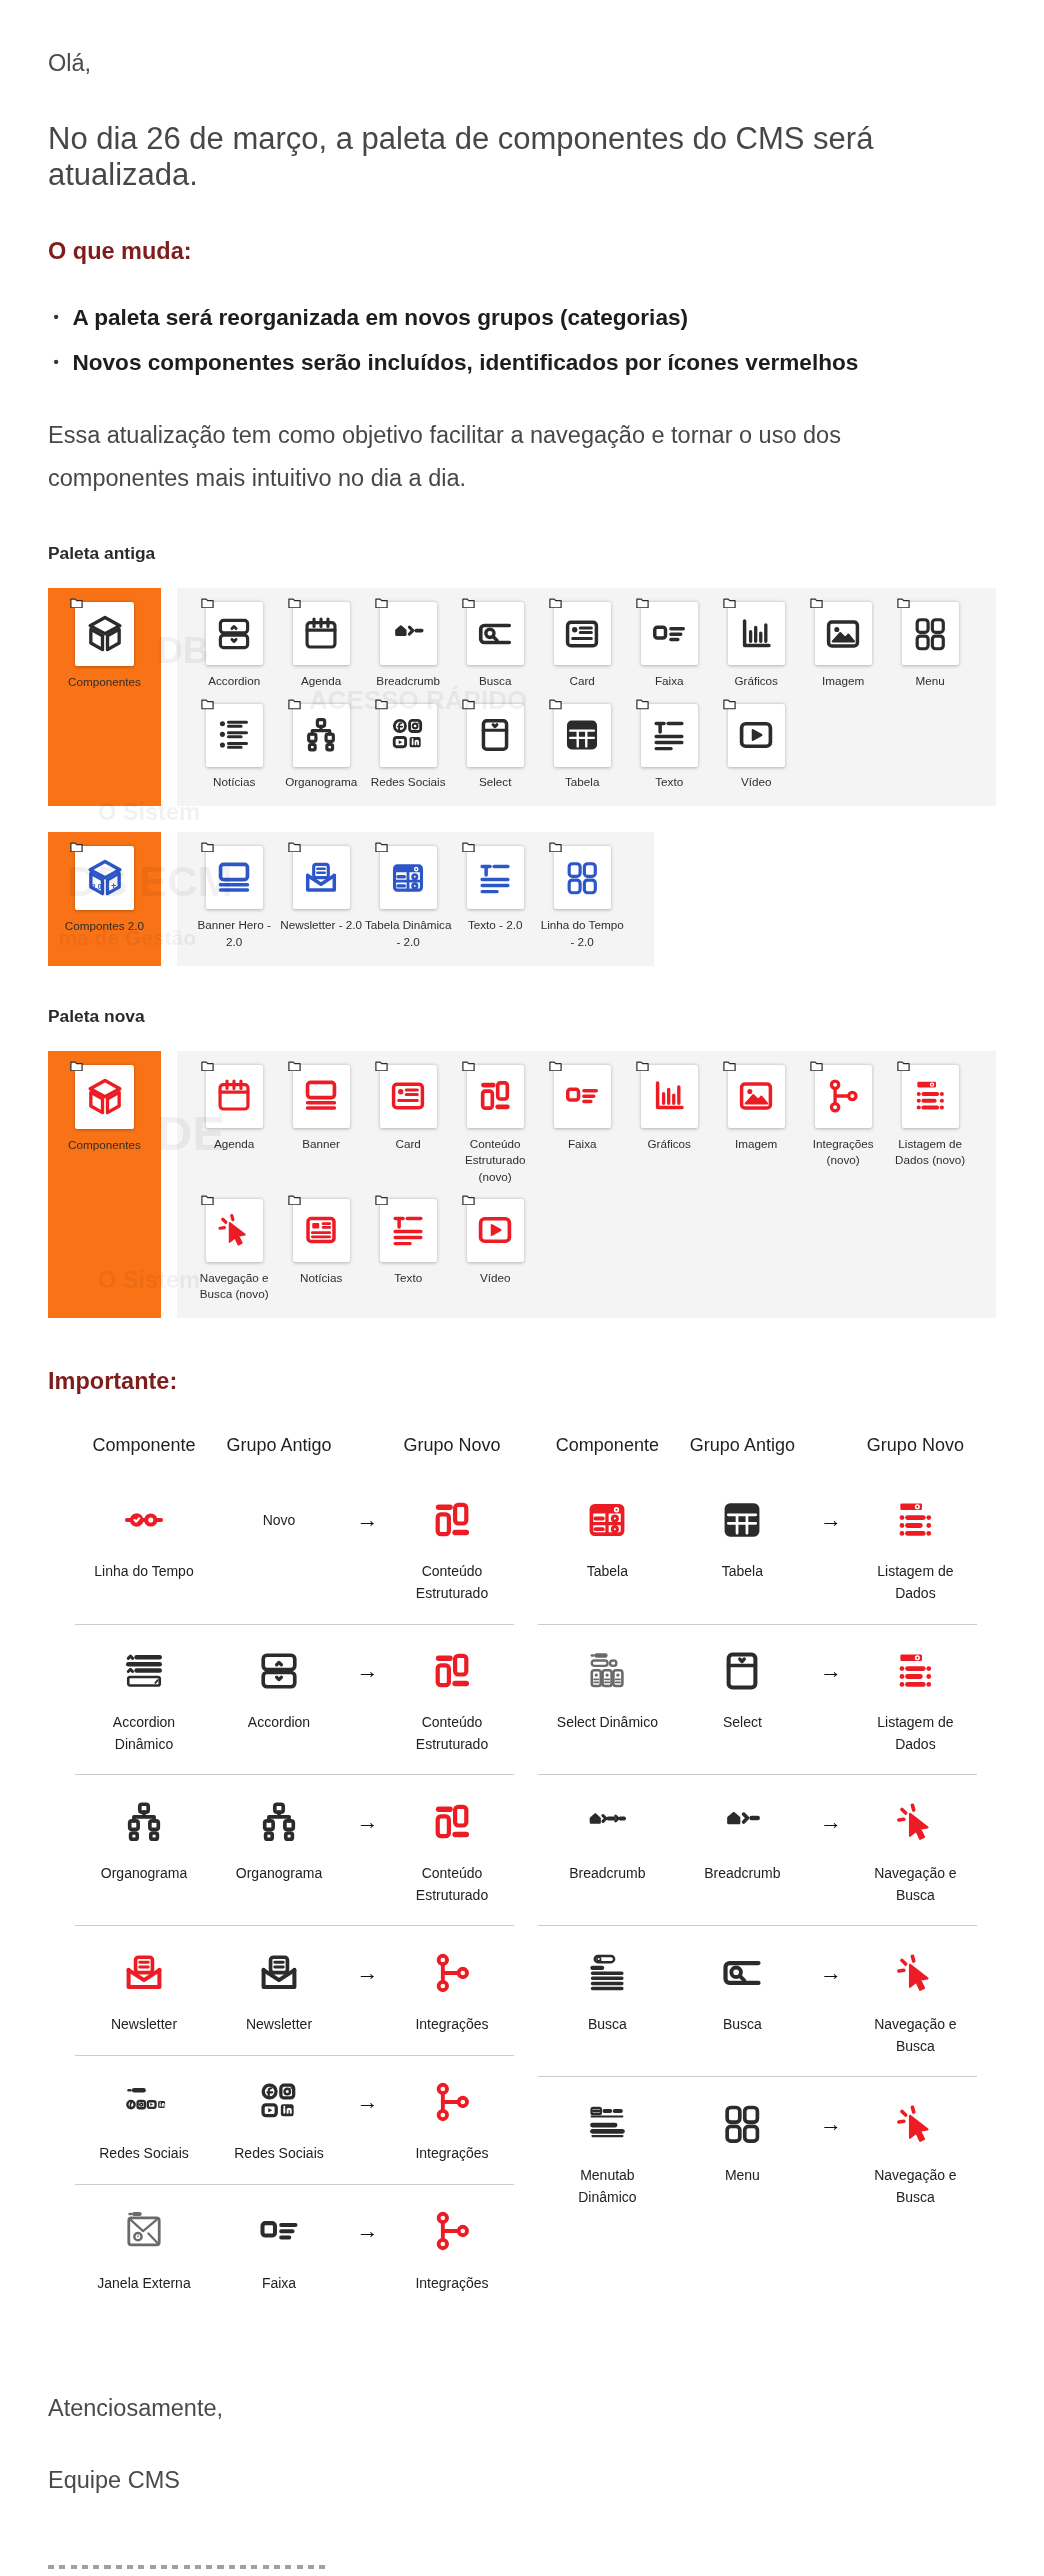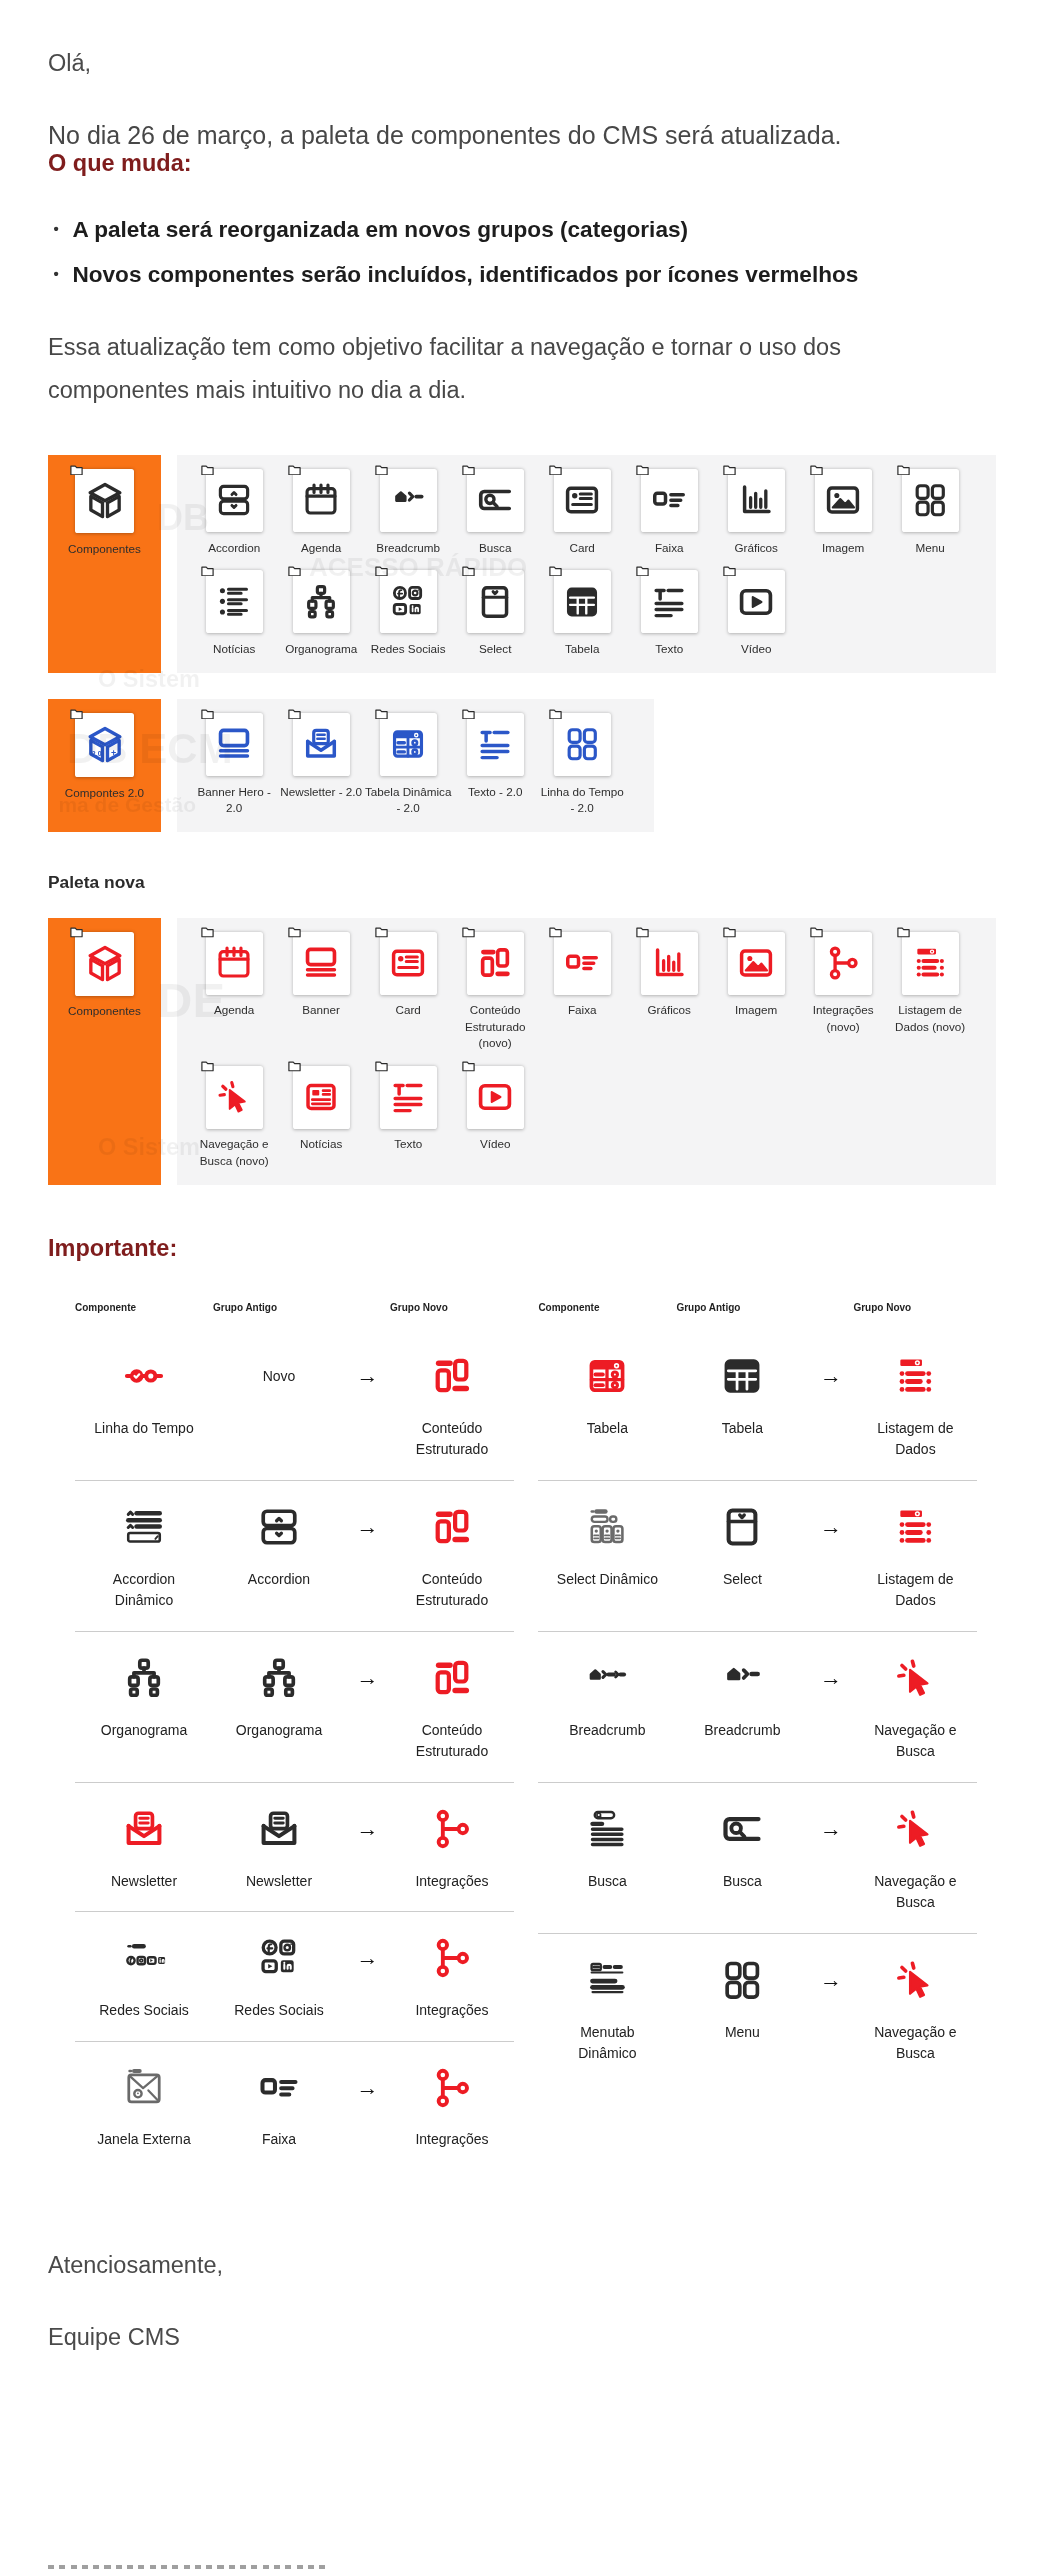--- a/index.html
+++ b/index.html
@@ -8,7 +8,7 @@
   .content{padding:50px 48px 0 48px;}
   p{margin:0;}
   .greeting{font-size:23.5px;margin-bottom:44px;color:#4a4a4a;}
-  .intro{font-size:25px;color:#474747;}
+  .intro{font-size:31px;margin-bottom:45px;color:#474747;}
   .h-bold{font-size:23.5px;font-weight:bold;color:#7f1d1d;margin-bottom:40px;}
   ul.bullets{list-style:none;margin:0 0 38px 0;padding:0 0 0 24.4px;}
   ul.bullets li{position:relative;font-size:22.6px;font-weight:bold;color:#1d1d1d;margin-bottom:19px;}

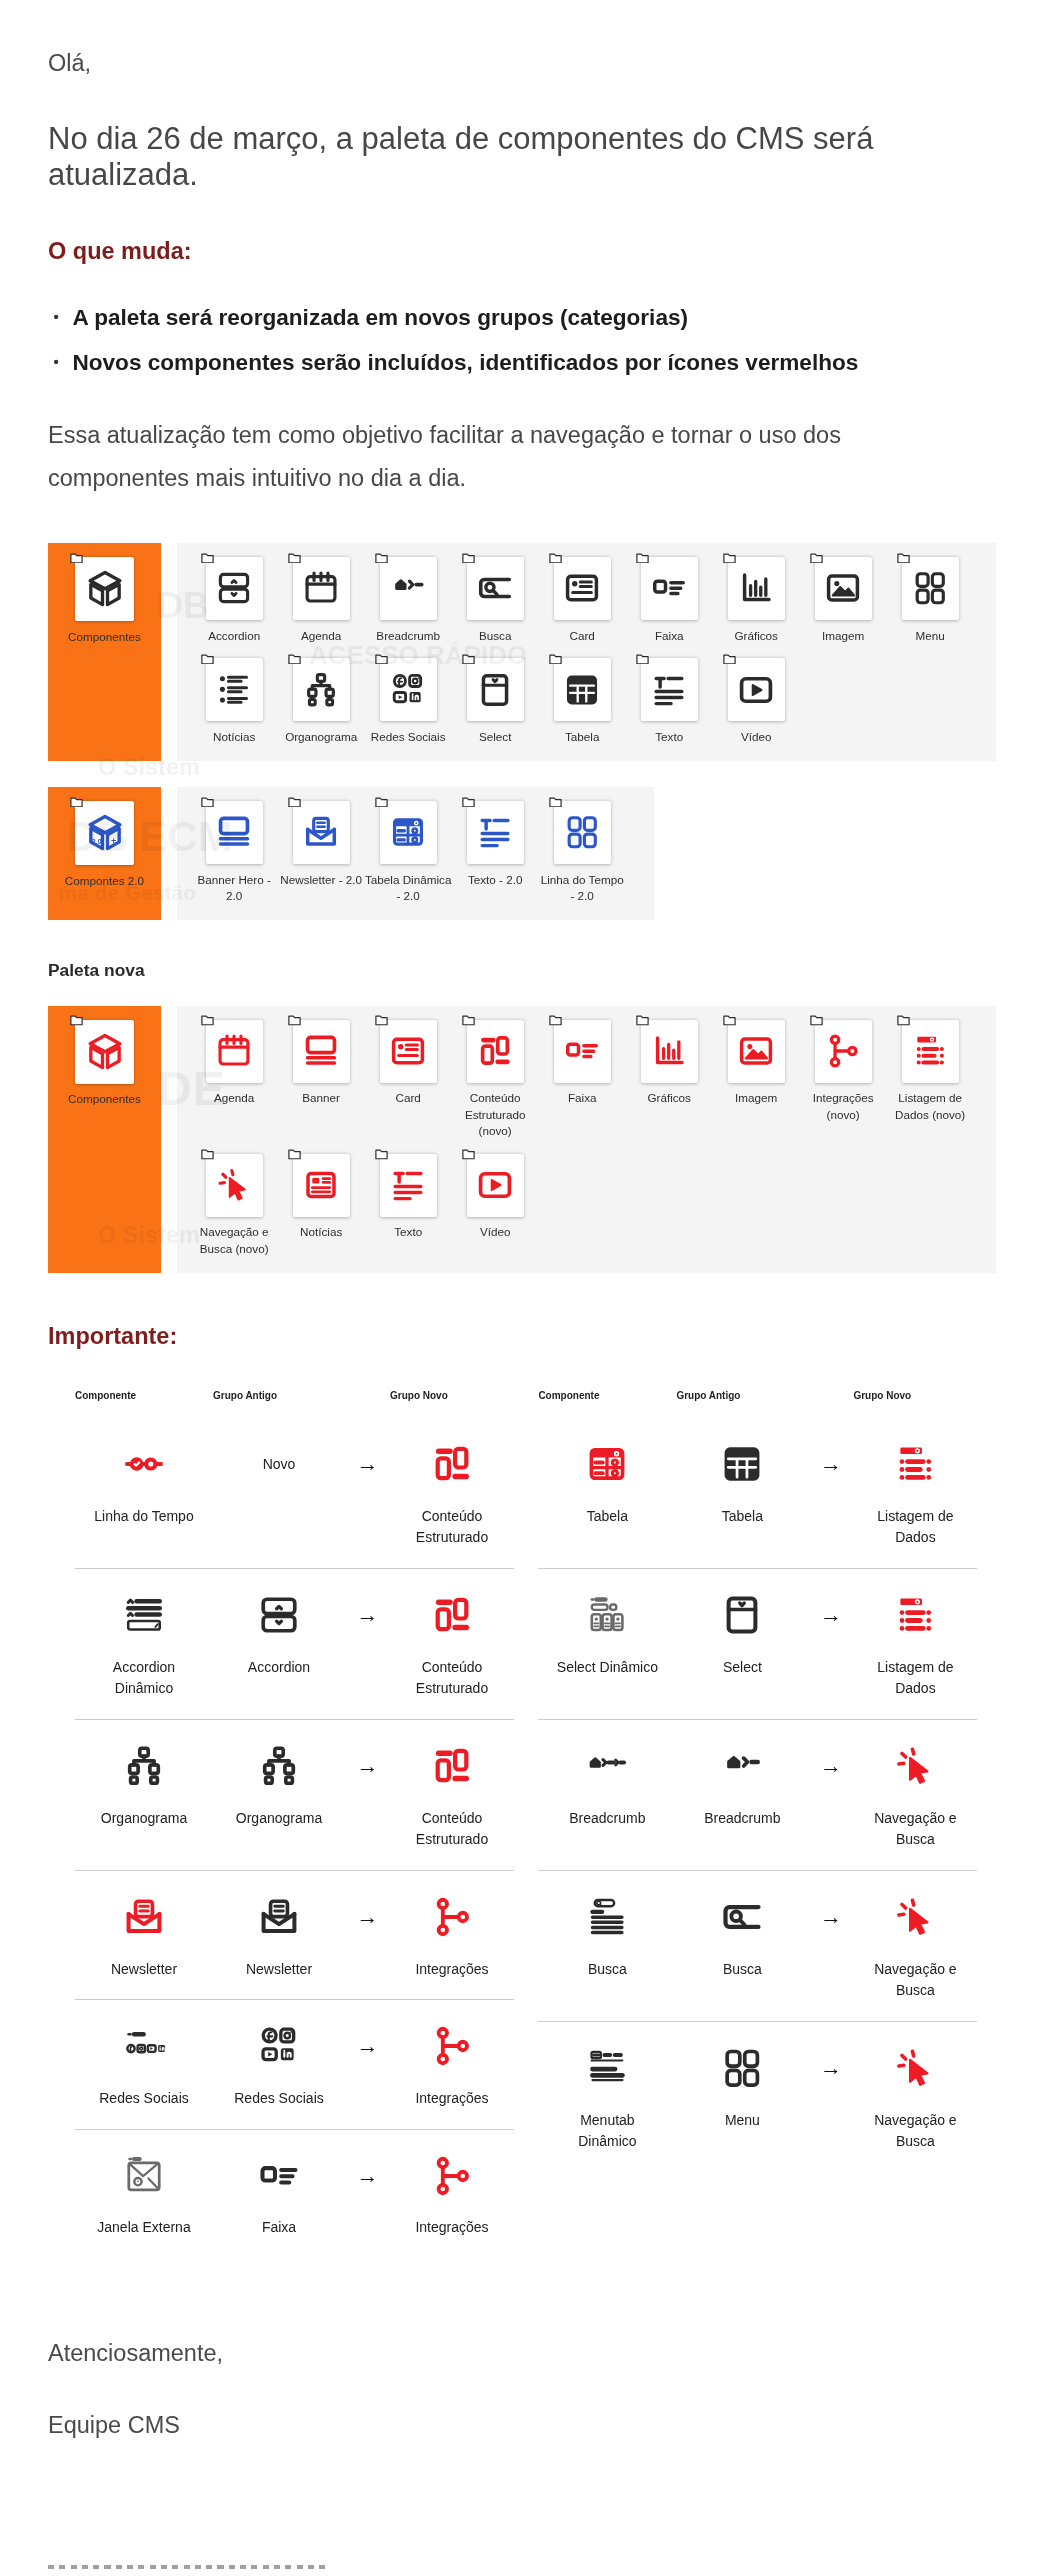--- a/index.html
+++ b/index.html
@@ -62,6 +62,7 @@
     </ul>
   <p class="objective">Essa atualização tem como objetivo facilitar a navegação e tornar o uso dos componentes mais intuitivo no dia a dia.</p>
 
+  <p class="palette-heading">Paleta antiga</p>
   <div id="old-palette-mount">
       <div class="palette group1">
         <div class="cat-panel">

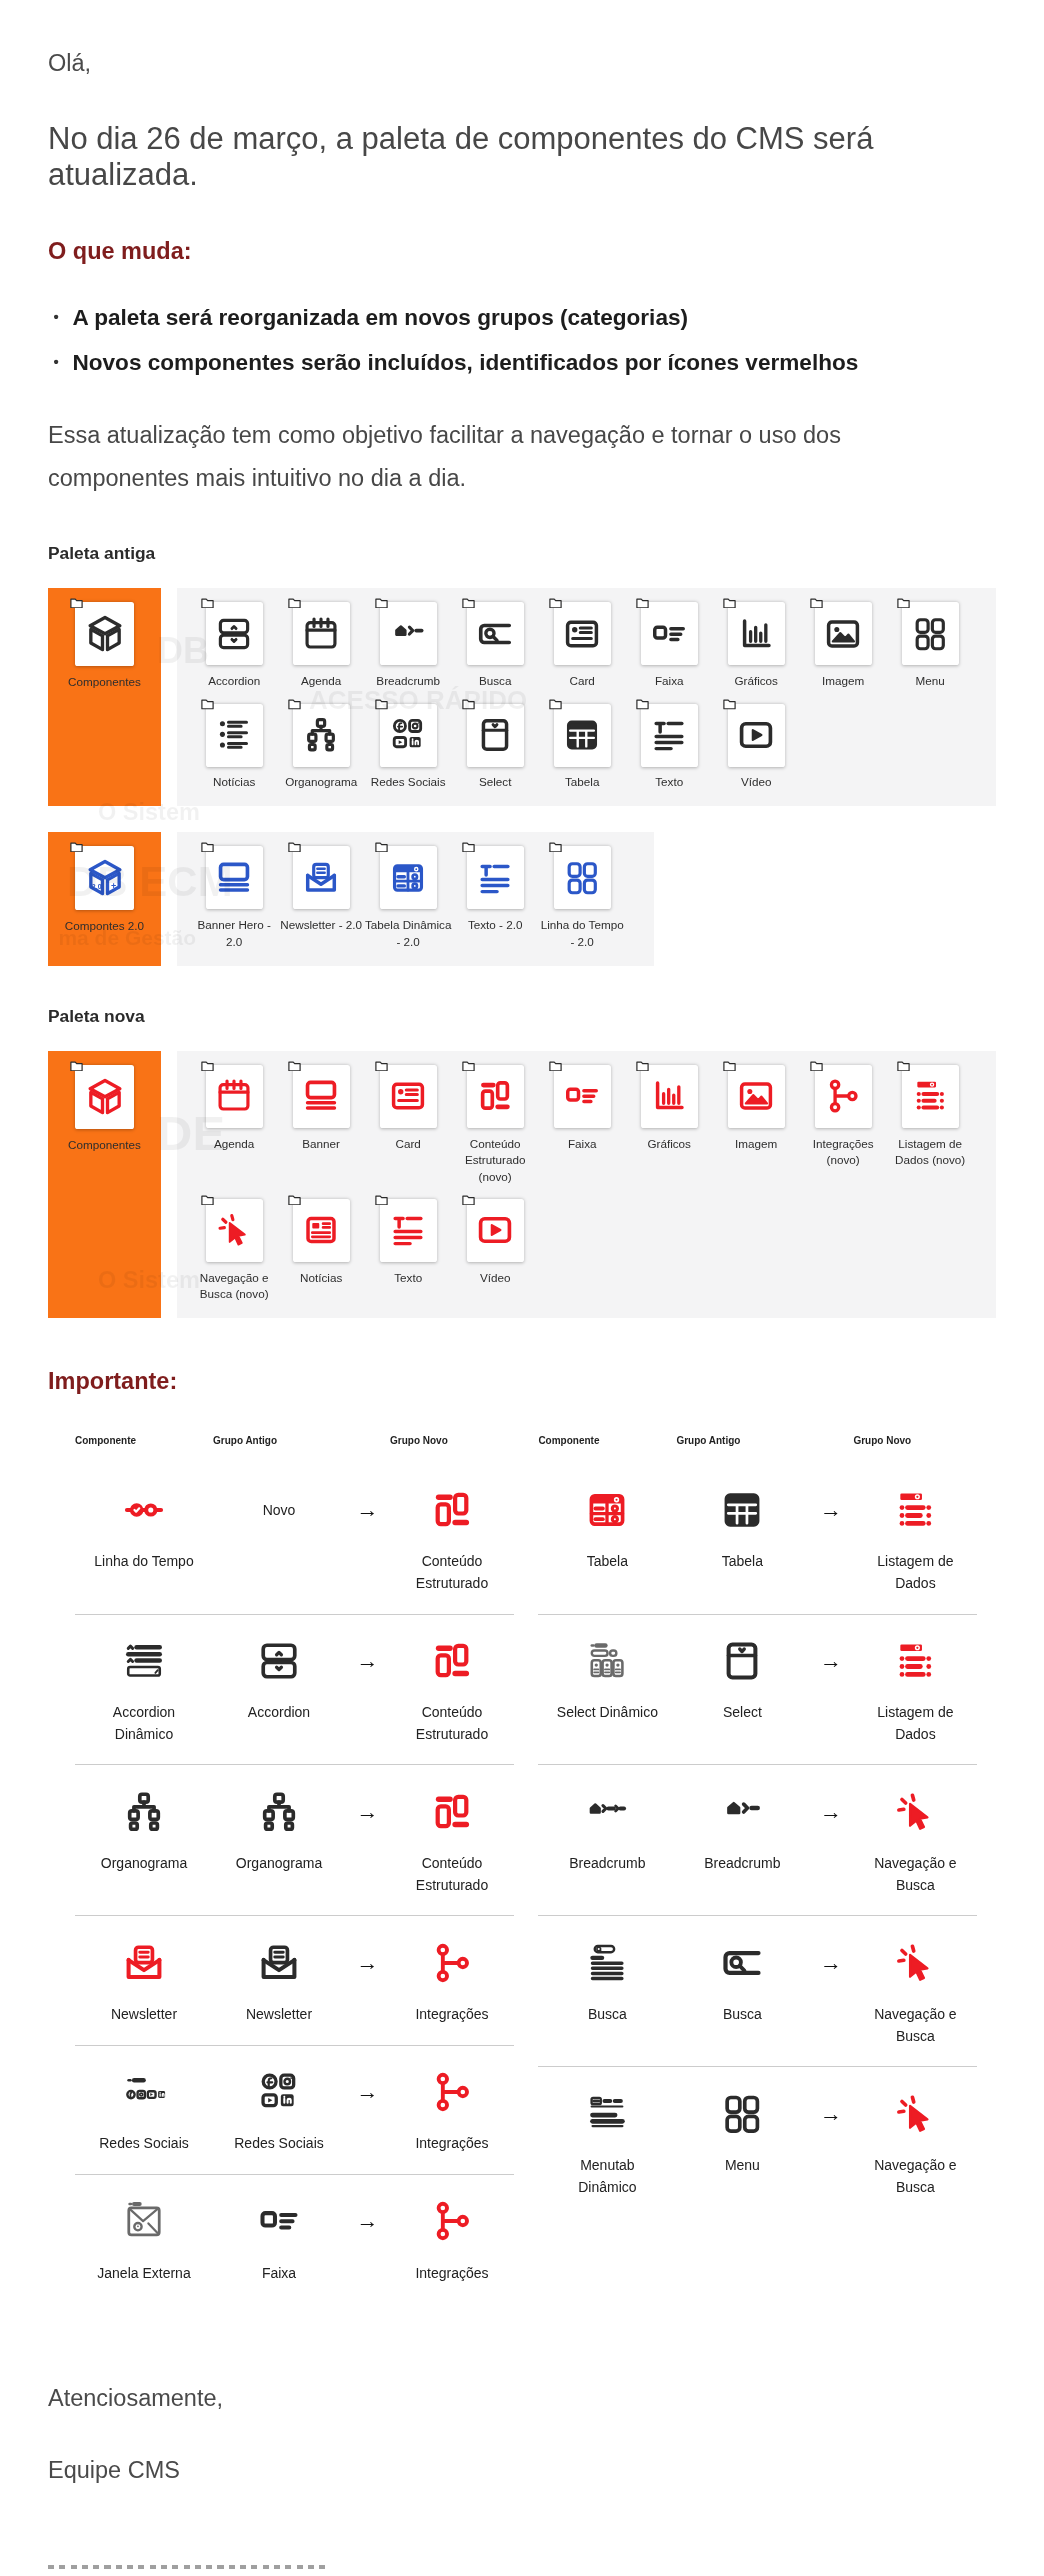--- a/index.html
+++ b/index.html
@@ -33,7 +33,7 @@
   .tables{display:flex;gap:24.4px;margin:0 0 0 27px;}
   .map-table{width:439px;flex:none;}
   .map-head{display:grid;grid-template-columns:138px 132px 45px 124px;margin-bottom:17.4px;}
-  .map-head .h{font-weight:bold;font-size:10px;color:#1f1f1f;}
+  .map-head .h{font-weight:normal;font-size:18px;color:#1f1f1f;text-align:center;}
   .map-row{display:grid;grid-template-columns:138px 132px 45px 124px;padding:22.6px 0 19px 0;border-bottom:0.9px solid #cccccc;align-items:start;}
   .map-row:last-child{border-bottom:none;}
   .map-cell{display:flex;flex-direction:column;align-items:center;}

